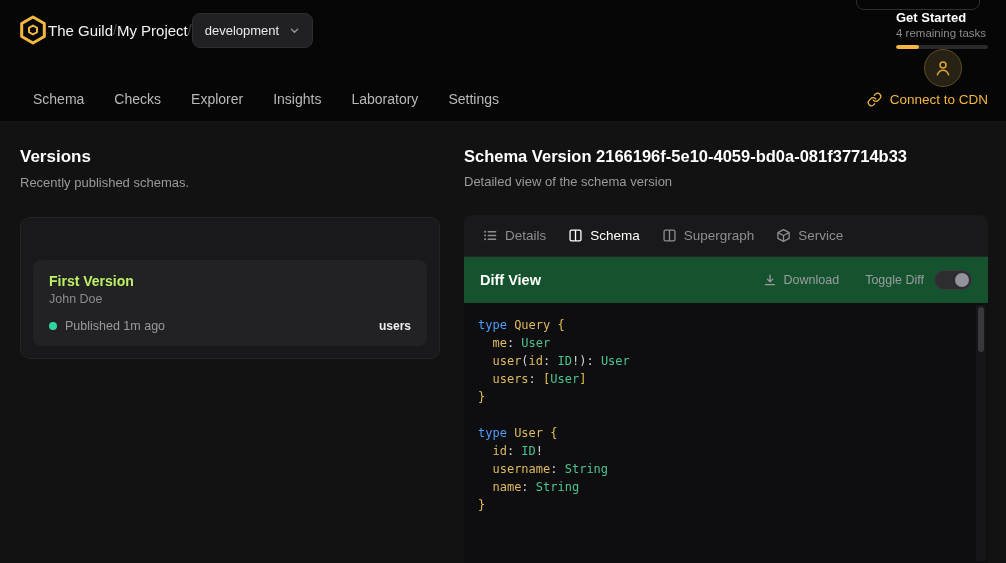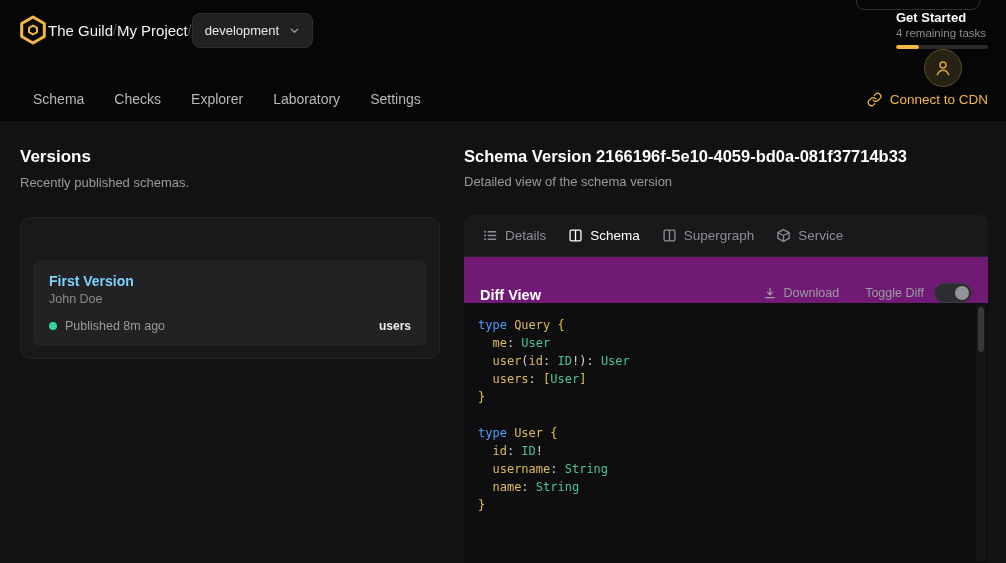--- a/index.html
+++ b/index.html
@@ -141,6 +141,7 @@
     <div class="tab">Schema</div>
     <div class="tab">Checks</div>
     <div class="tab">Explorer</div>
+    <div class="tab">Insights</div>
     <div class="tab">Laboratory</div>
     <div class="tab">Settings</div>
   </div>

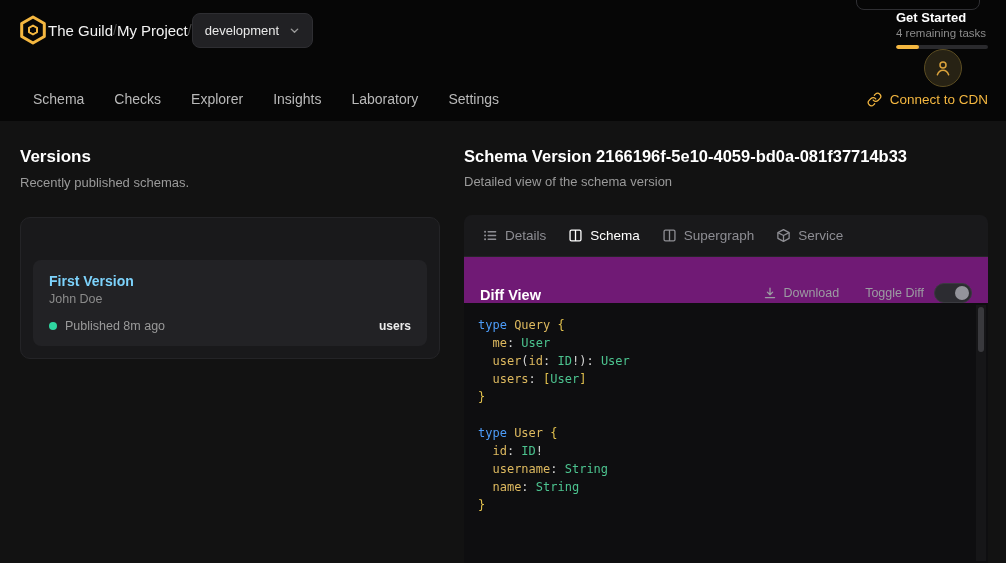--- a/index.html
+++ b/index.html
@@ -49,7 +49,7 @@
   .versions-card { margin-top:27px; background:#19191b; border:1px solid #242427; border-radius:10px;
     padding:42px 12px 12px; }
   .version-item { background:#222225; border-radius:8px; padding:13px 16px; cursor:pointer; }
-  .v-name { font-size:14px; font-weight:600; color:#7dd3fc; }
+  .v-name { font-size:14px; font-weight:600; color:#bef264; }
   .v-author { font-size:12.5px; color:#8b8b8b; margin-top:3px; }
   .v-row { display:flex; align-items:center; margin-top:13px; }
   .dot { width:8px; height:8px; border-radius:50%; background:var(--published-dot,#2fd6a0); margin-right:8px; }

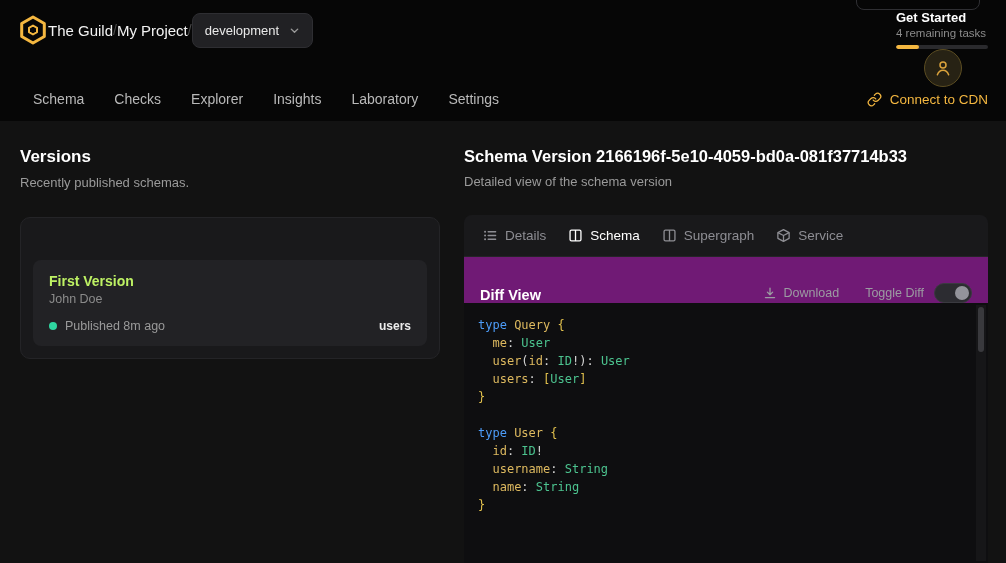--- a/index.html
+++ b/index.html
@@ -64,7 +64,7 @@
   .ptab { display:flex; align-items:center; gap:7px; padding:0 11px; font-size:13.5px; color:#8d8d93;
     height:100%; cursor:pointer; }
   .ptab.active { color:#fff; }
-  .diff-header { height:46px; background:#701a75; display:flex; align-items:flex-end; padding:0 16px;gap:48px; }
+  .diff-header { height:46px; background:#14532d; display:flex; align-items:center; padding:0 16px;gap:48px; }
   .diff-title { font-size:14.5px; font-weight:700; color:#fff; }
   .diff-actions { margin-left:auto; display:flex; align-items:center; }
   .dl-btn { display:flex; align-items:center; gap:7px; background:none; border:none; color:#9c9ca2;

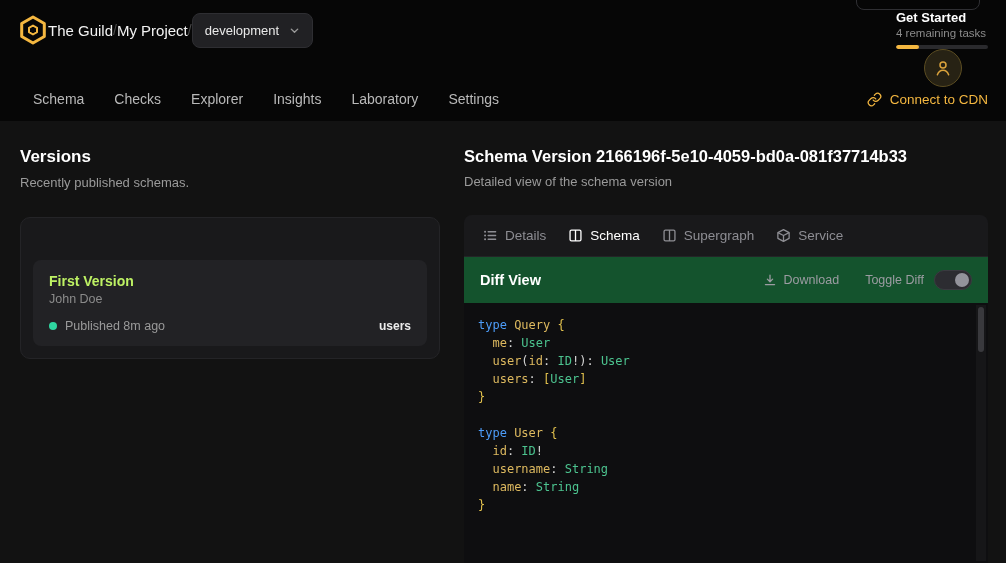--- a/index.html
+++ b/index.html
@@ -167,7 +167,7 @@
         <div class="v-author">John Doe</div>
         <div class="v-row">
           <span class="dot"></span>
-          <span class="v-status">Published 8m ago</span>
+          <span class="v-status">Published 1m ago</span>
           <span class="v-service">users</span>
         </div>
       </div>

